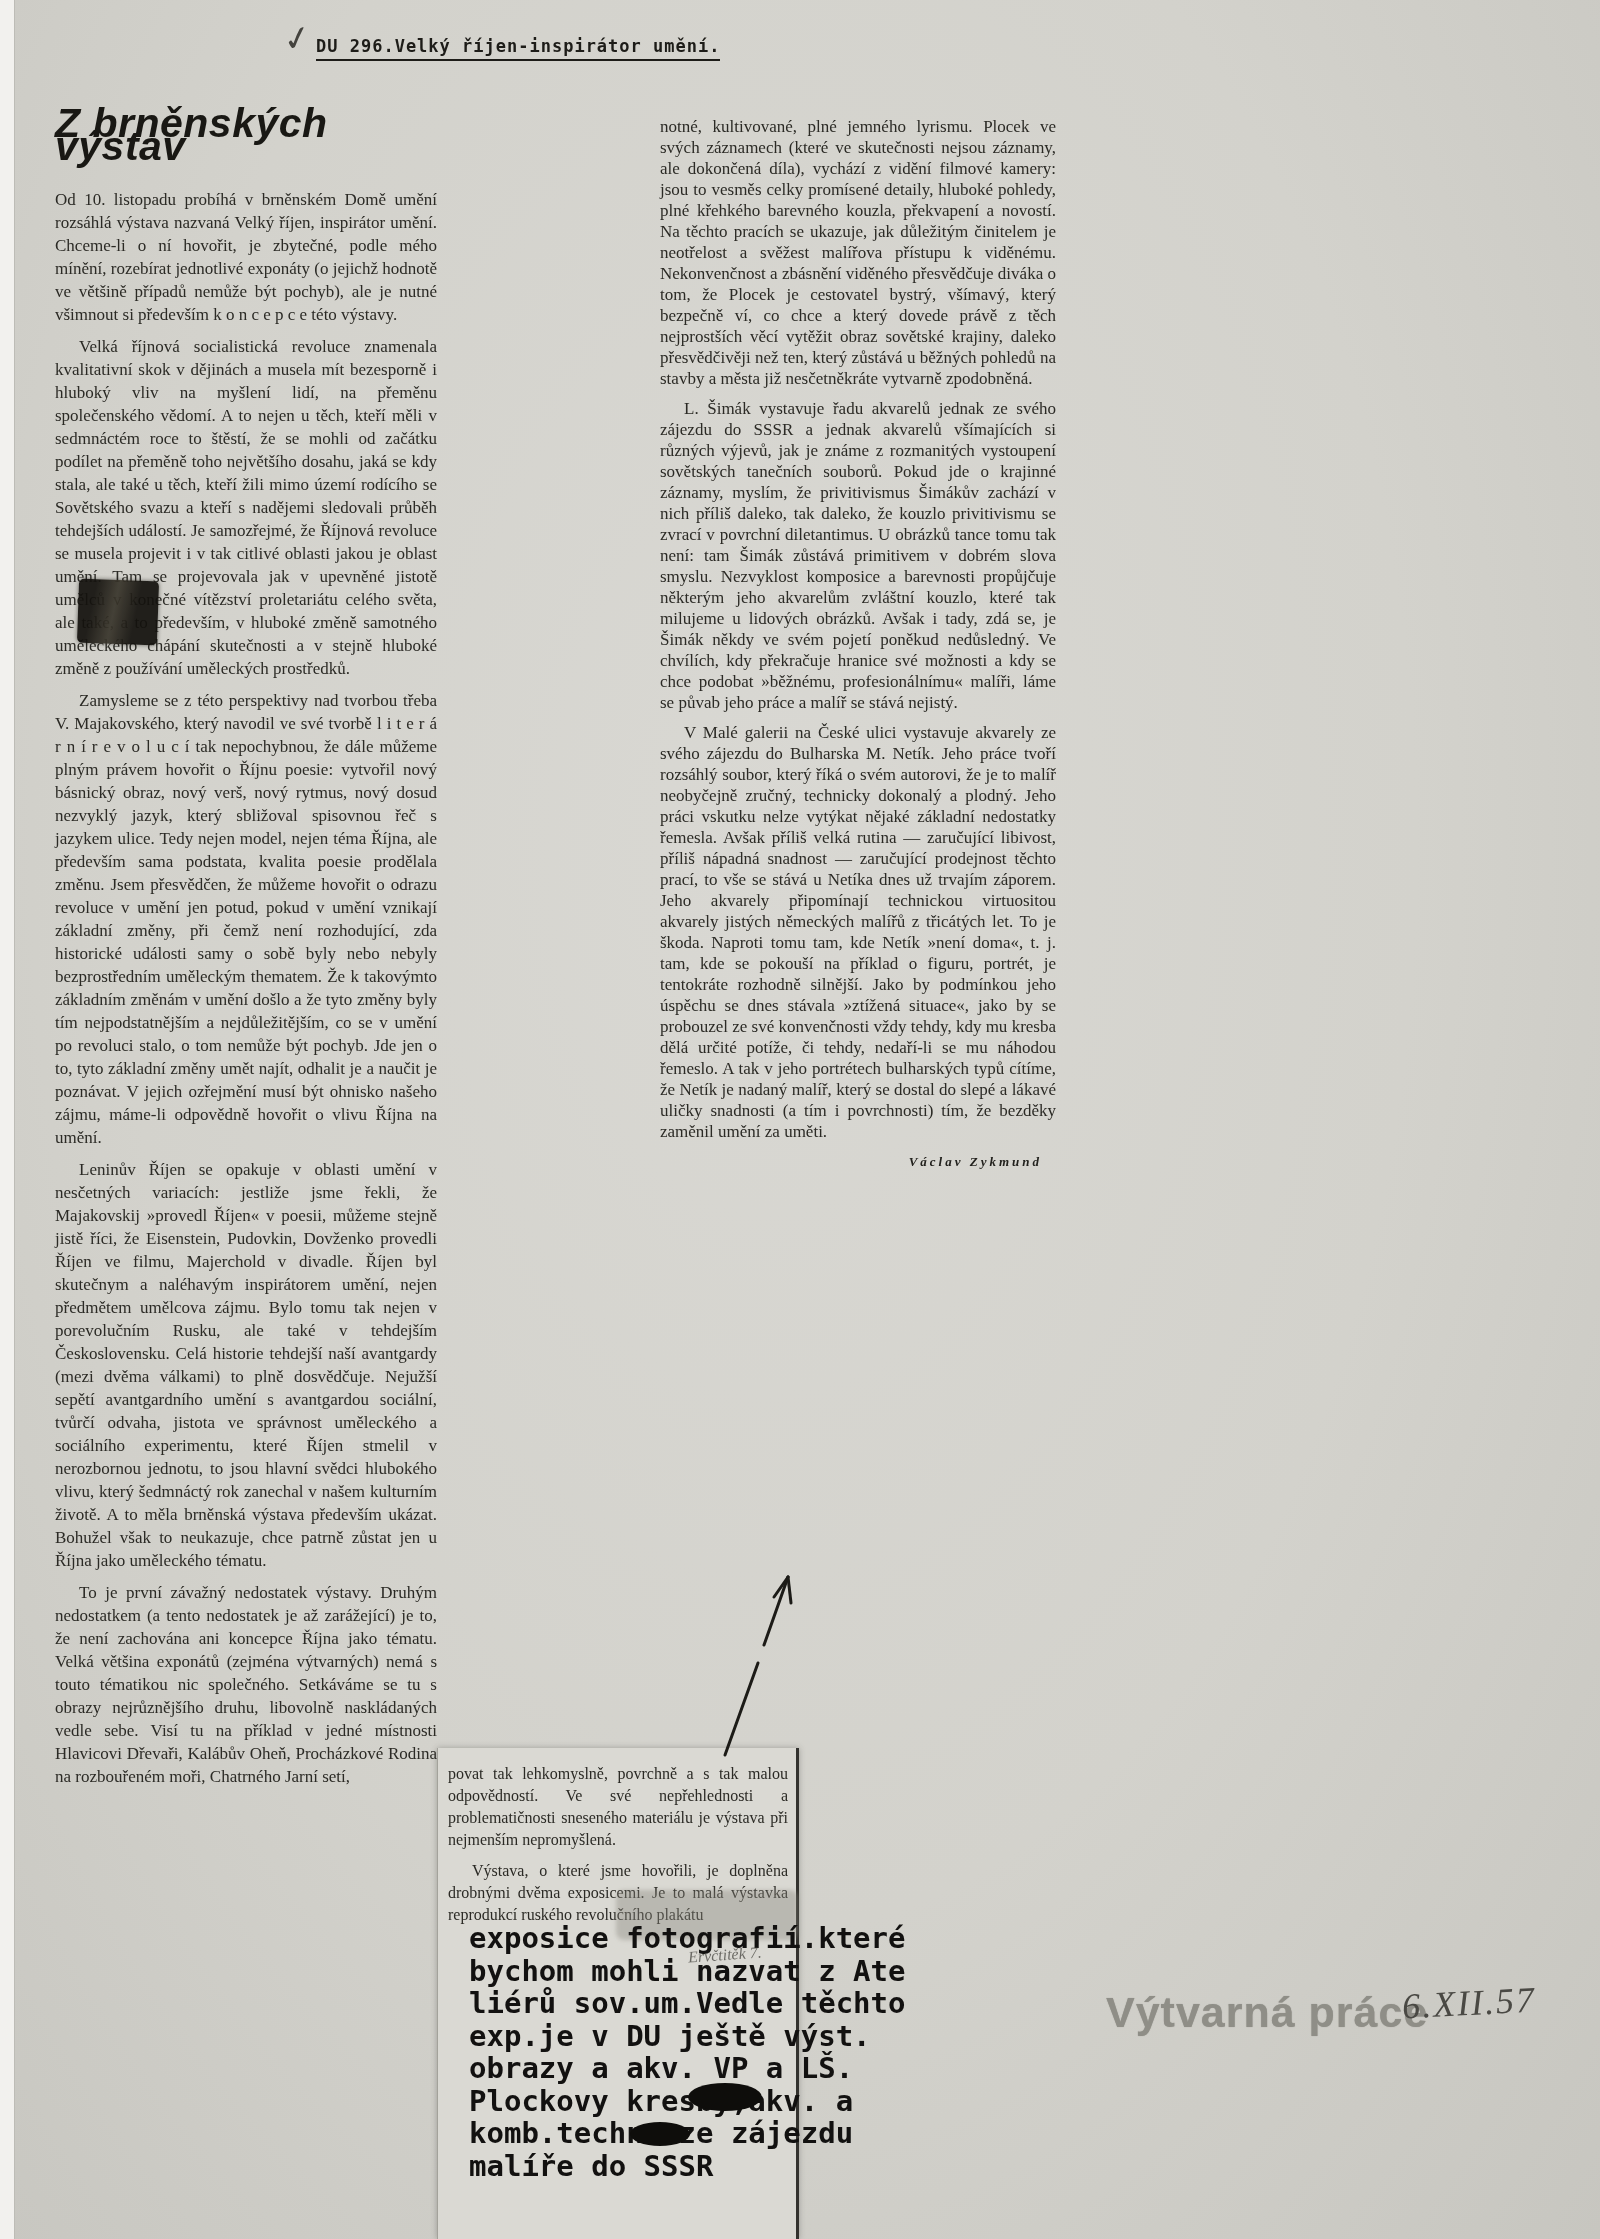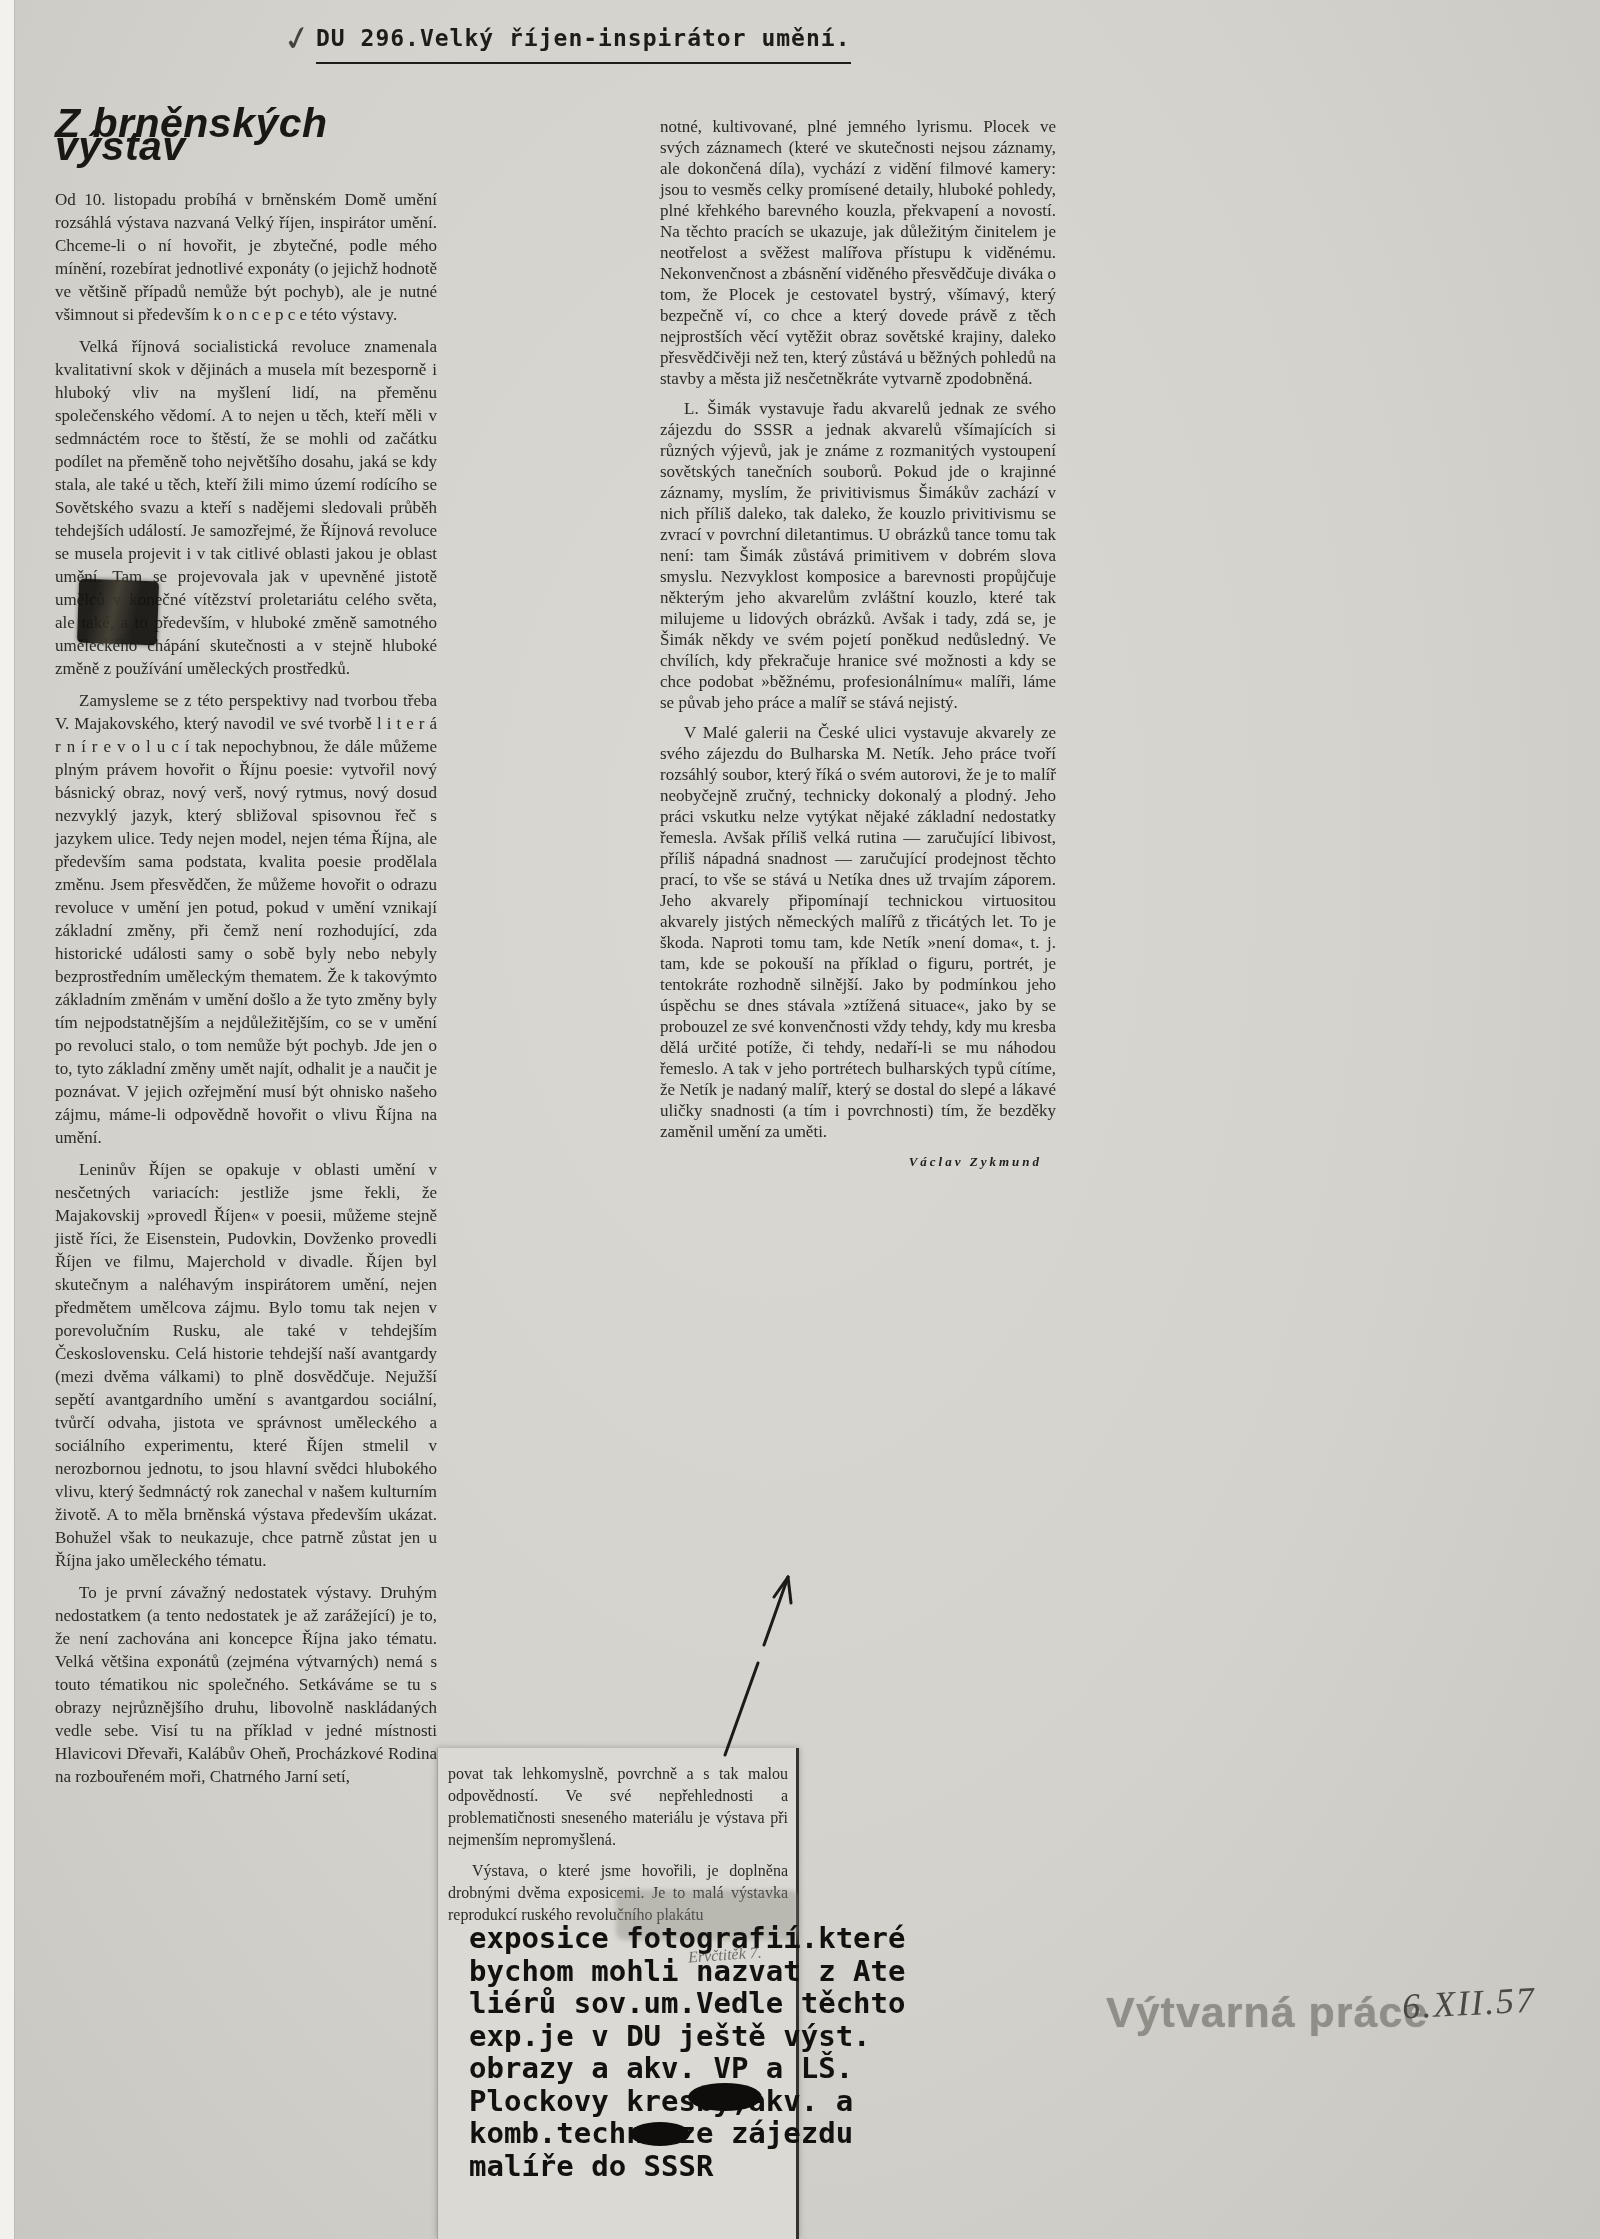--- a/index.html
+++ b/index.html
@@ -18,10 +18,10 @@
     background:#f2f1ee;border-right:1px solid #bdbcb6;
   }
   .doc-header{
-    position:absolute;left:316px;top:25px;
+    position:absolute;left:316px;top:36px;
     font-family:"DejaVu Sans Mono", monospace;
-    font-weight:bold;font-size:23px;color:#1d1c18;
-    border-bottom:2px solid #1d1c18;padding-bottom:11px;letter-spacing:1px;
+    font-weight:bold;font-size:17px;color:#1d1c18;
+    border-bottom:2px solid #1d1c18;padding-bottom:3px;letter-spacing:1px;
   }
   .check-mark{
     position:absolute;left:283px;top:18px;font-size:34px;color:#44433e;

